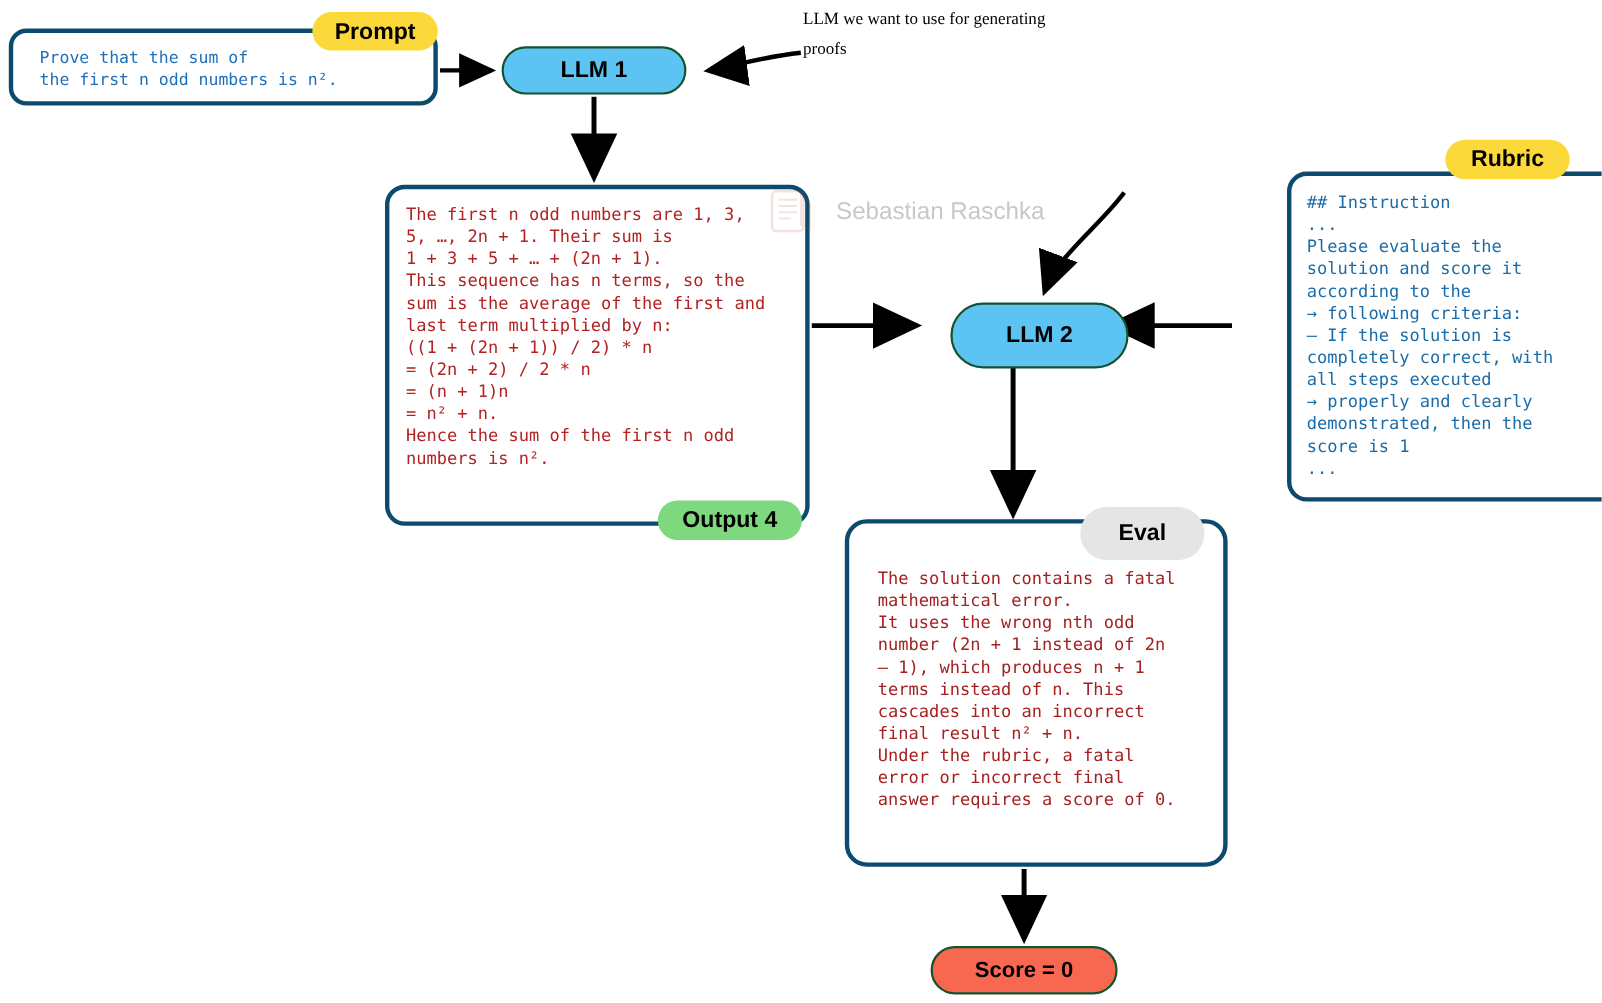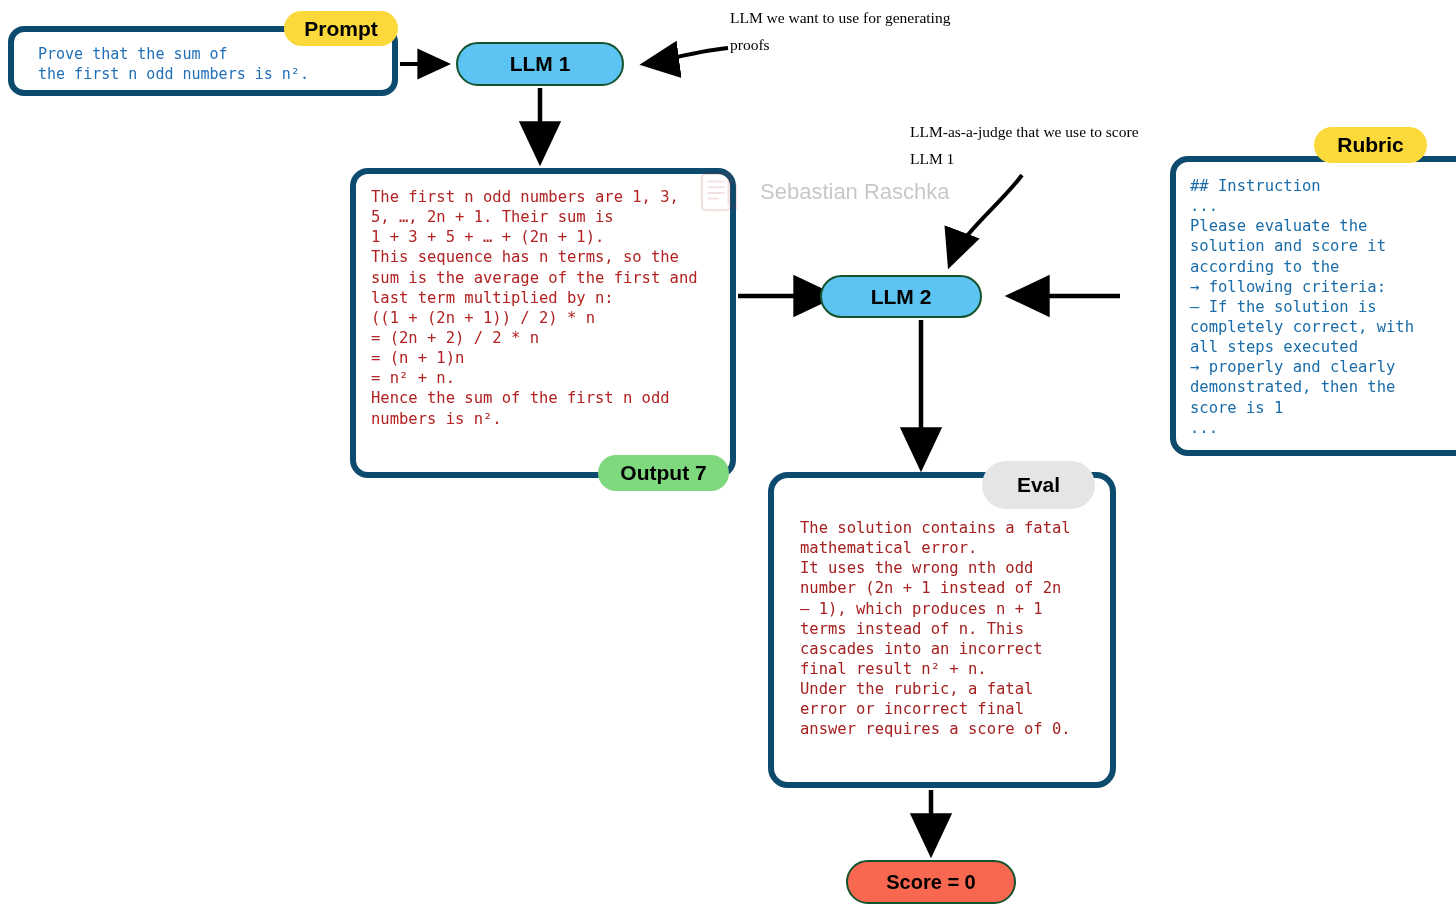--- a/index.html
+++ b/index.html
@@ -11,7 +11,7 @@
 
   
   .box{position:absolute;box-sizing:border-box;background:#fff;
-       border:6px solid #0c4a6e;border-radius:18px;}
+       border:4px solid #0c4a6e;border-radius:18px;}
 
   .mono{font-family:"DejaVu Sans Mono","Liberation Mono",monospace;
         white-space:pre;line-height:1.30;}

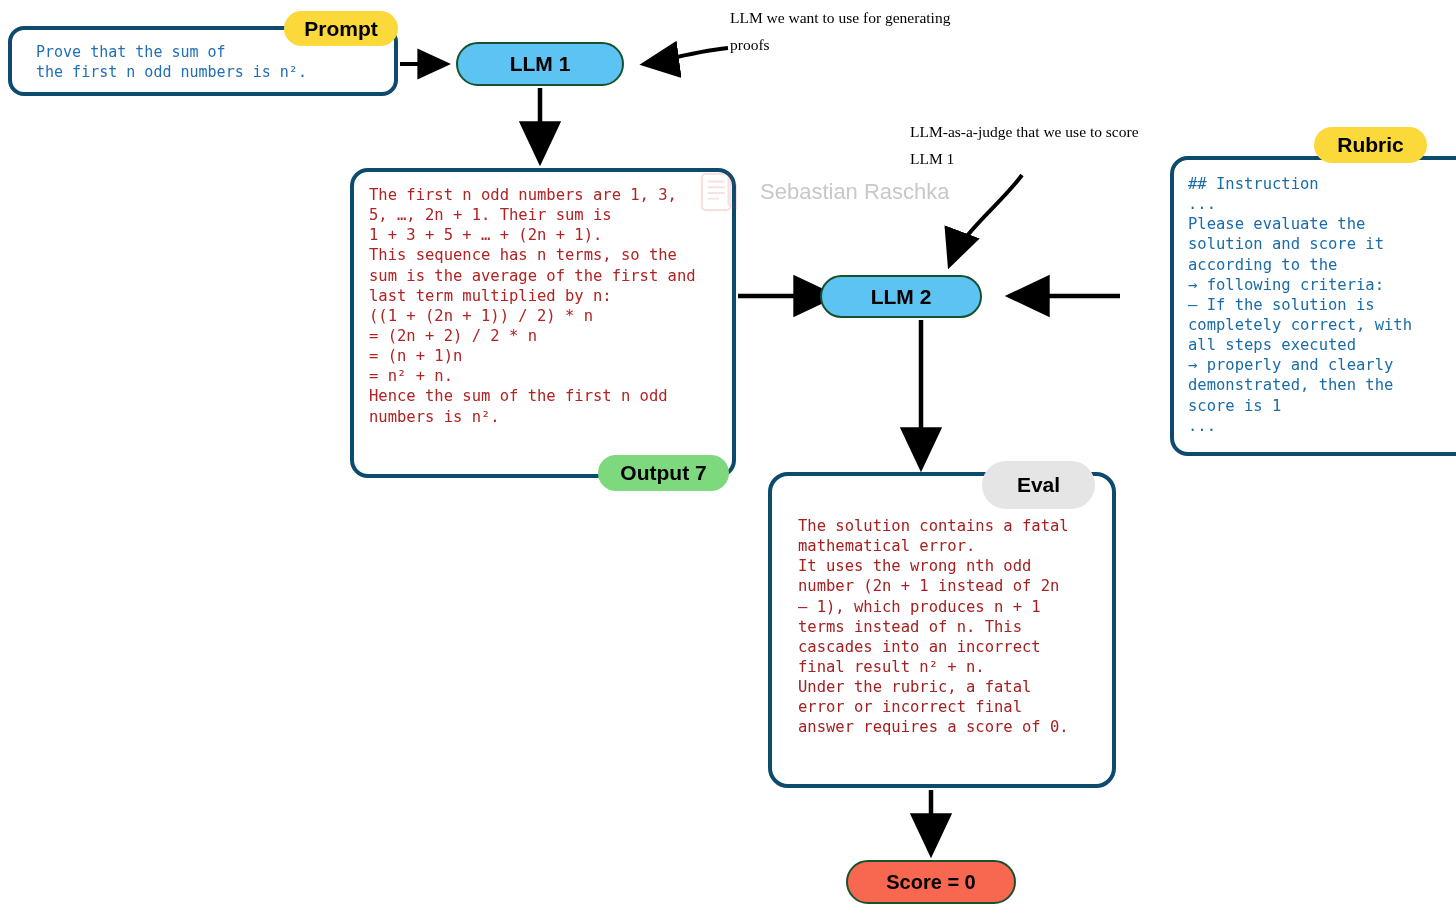--- a/index.html
+++ b/index.html
@@ -140,7 +140,6 @@
 
   <div class="pill" id="llm2">LLM 2</div>
 
-  <div class="anno" id="anno-llm2">LLM-as-a-judge that we use to score LLM 1</div>
 
   <div class="box" id="rubric-box">
     <div class="mono" id="rubric-text">## Instruction

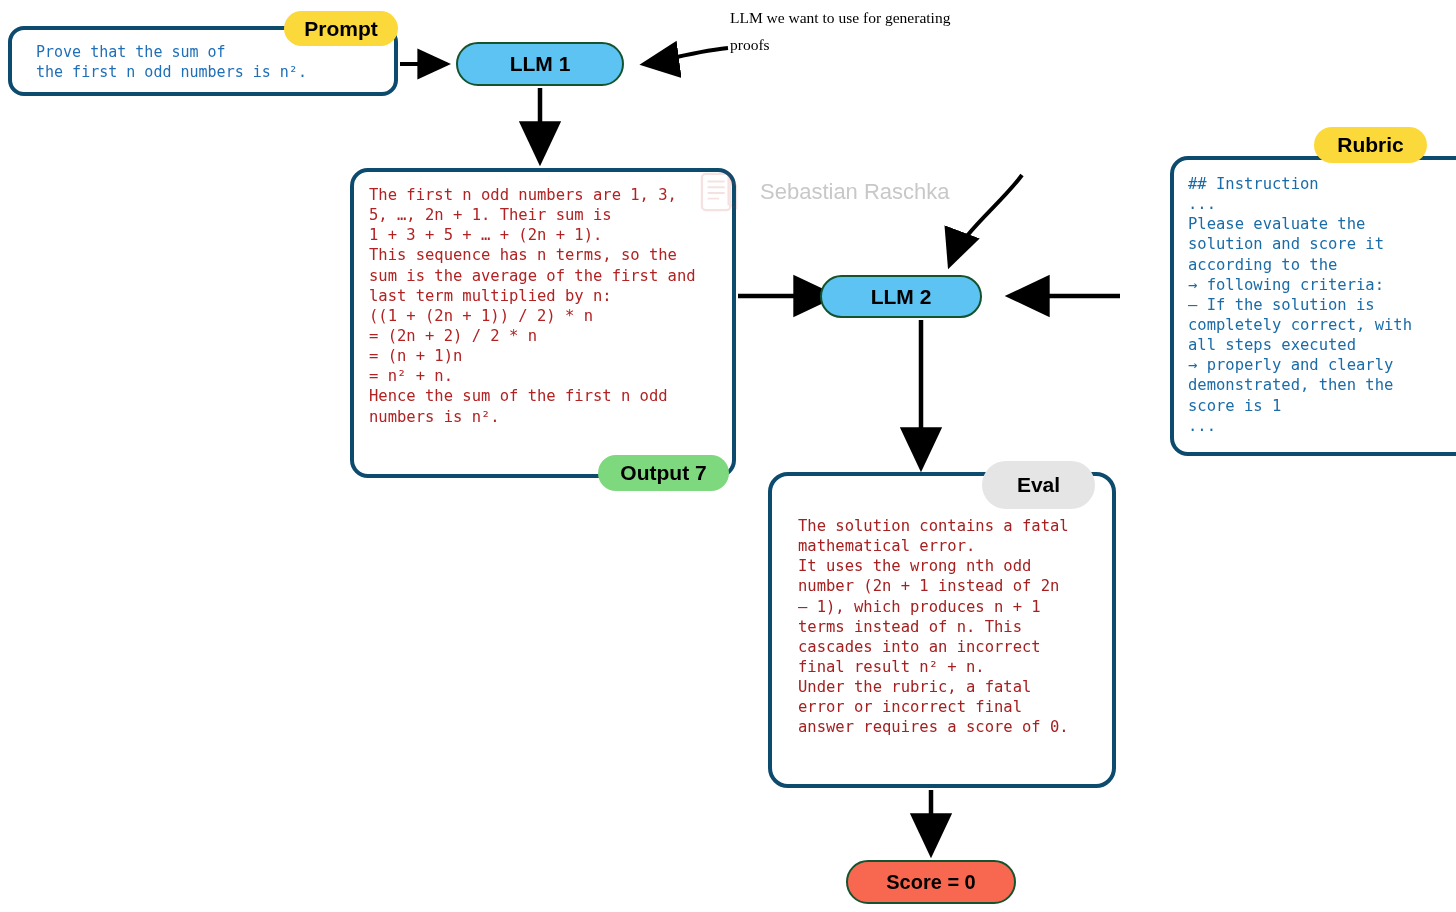--- a/index.html
+++ b/index.html
@@ -33,7 +33,7 @@
         border-radius:999px;display:flex;align-items:center;justify-content:center;
         font-weight:bold;color:#000;}
   #llm1{left:456px;top:42px;width:168px;height:44px;background:#5cc3f2;font-size:21px;}
-  #llm2{left:820px;top:275px;width:162px;height:43px;background:#5cc3f2;font-size:21px;}
+  #llm2{left:864px;top:275px;width:162px;height:60px;background:#5cc3f2;font-size:21px;}
   #score{left:846px;top:860px;width:170px;height:44px;background:#f8674f;font-size:20px;}
 
   

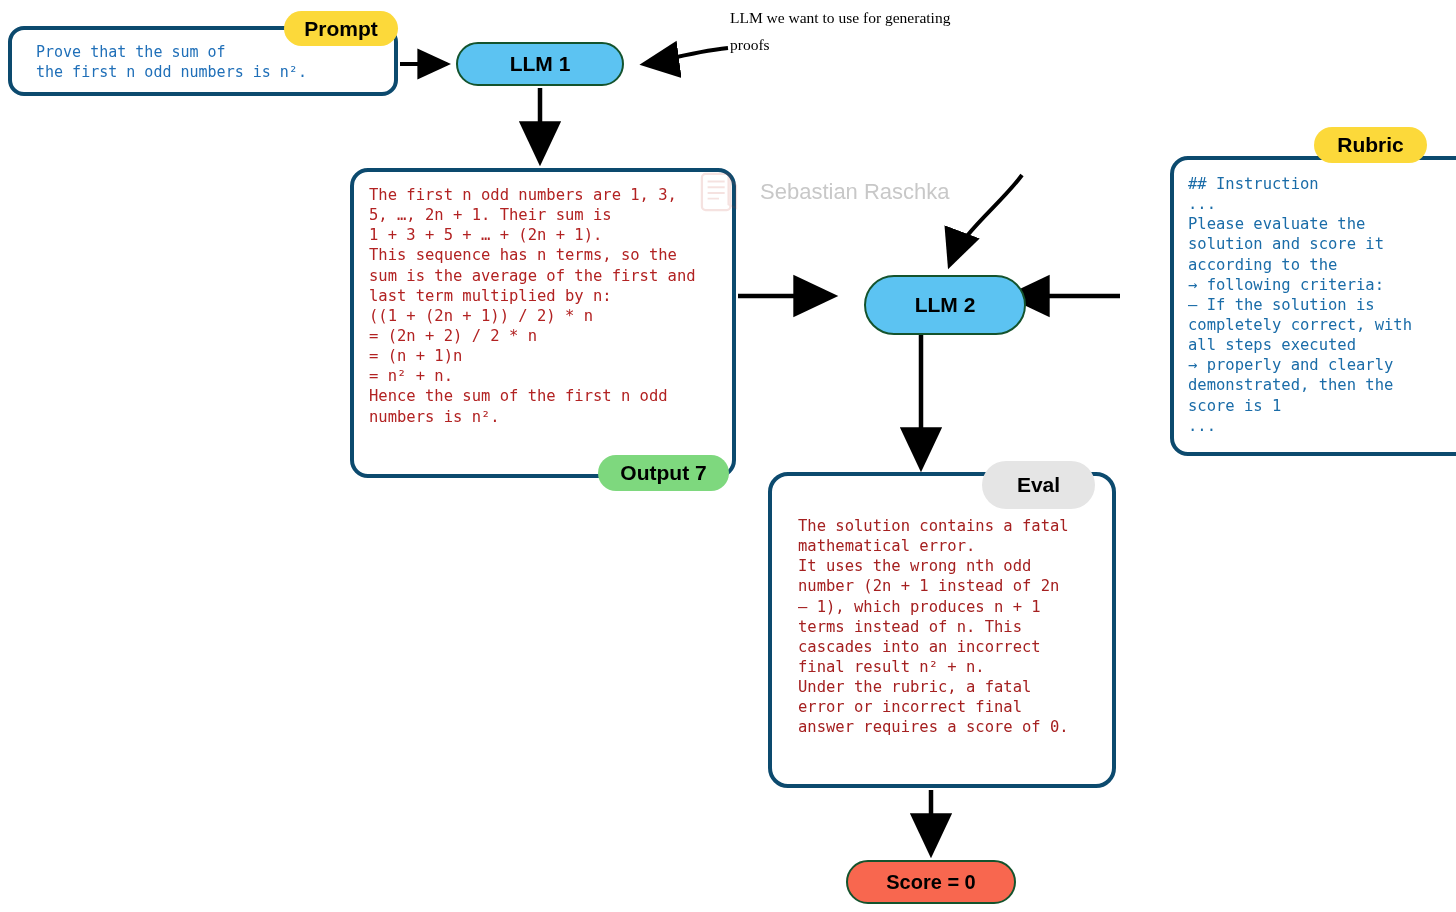--- a/index.html
+++ b/index.html
@@ -127,7 +127,7 @@
 Hence the sum of the first n odd
 numbers is n².</div>
   </div>
-  <div class="badge" id="badge-output">Output 7</div>
+  <div class="badge" id="badge-output">Output 4</div>
 
   <div id="watermark">
     <svg id="wm-logo" viewBox="0 0 40 42" xmlns="http://www.w3.org/2000/svg">

